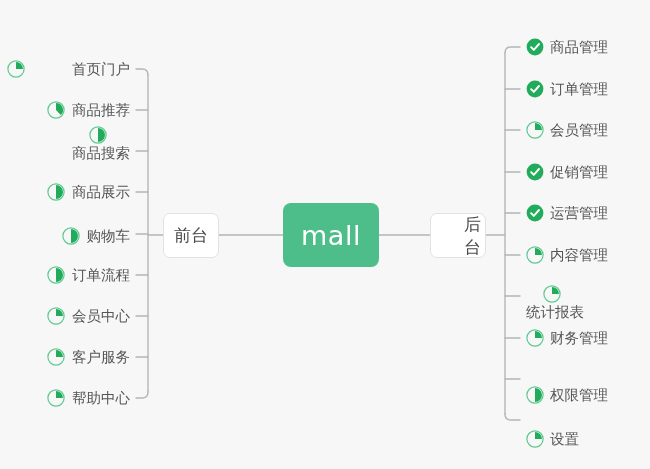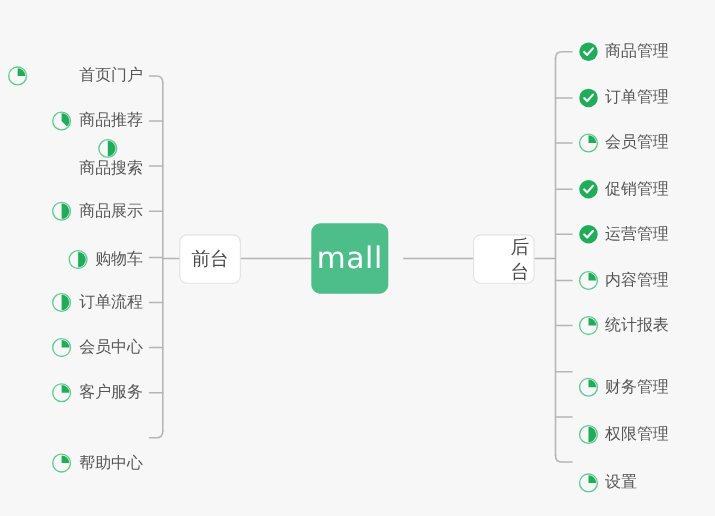--- a/index.html
+++ b/index.html
@@ -35,7 +35,7 @@
     position: absolute;
     left: 283px;
     top: 203px;
-    width: 70px;
+    width: 96px;
     height: 64px;
     background: #4dbe8a;
     border-radius: 8px;

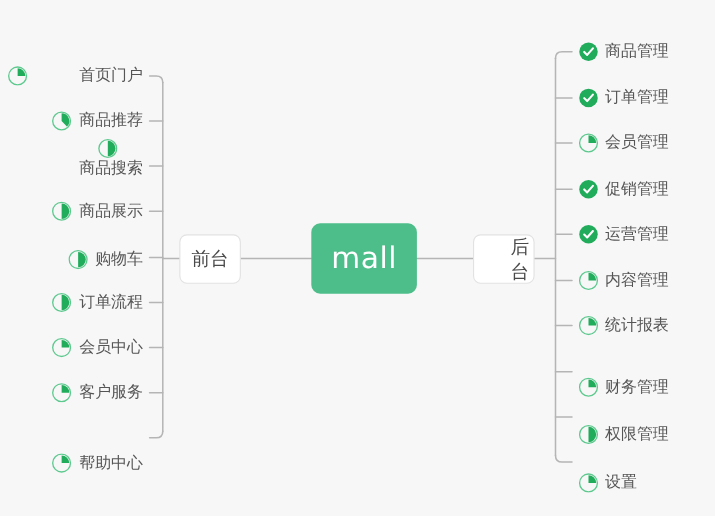--- a/index.html
+++ b/index.html
@@ -249,7 +249,7 @@
         </svg>
         <span class="leaf-label">内容管理</span>
       </div>
-      <div class="leaf leaf-right" style="top: 285px;">
+      <div class="leaf leaf-right" style="top: 285px; flex-direction: column;">
         <svg class="leaf-icon" viewBox="0 0 18 18">
           <circle cx="9" cy="9" r="8.1" fill="none" stroke="#5ec98f" stroke-width="1.2"></circle>
           <path d="M 9 9 L 9 2 A 7 7 0 0 1 16 9 Z" fill="#21ac5b"></path>

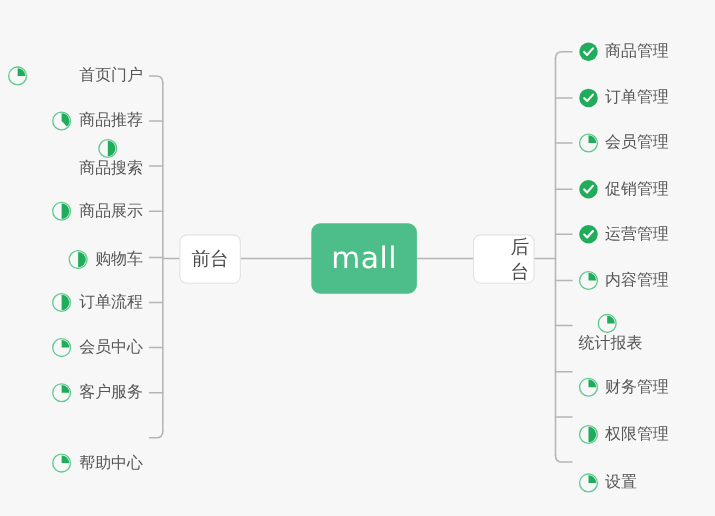--- a/index.html
+++ b/index.html
@@ -256,7 +256,7 @@
         </svg>
         <span class="leaf-label">统计报表</span>
       </div>
-      <div class="leaf leaf-right" style="top: 341px;">
+      <div class="leaf leaf-right" style="top: 327px;">
         <svg class="leaf-icon" viewBox="0 0 18 18">
           <circle cx="9" cy="9" r="8.1" fill="none" stroke="#5ec98f" stroke-width="1.2"></circle>
           <path d="M 9 9 L 9 2 A 7 7 0 0 1 16 9 Z" fill="#21ac5b"></path>

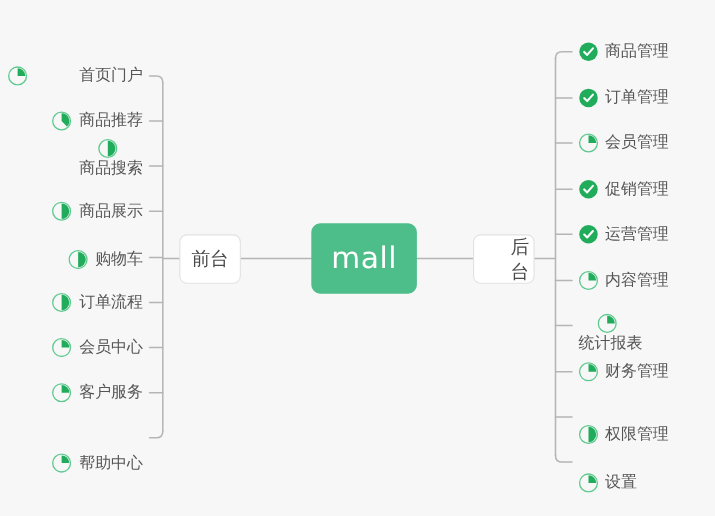--- a/index.html
+++ b/index.html
@@ -200,7 +200,7 @@
         </svg>
         <span class="leaf-label">客户服务</span>
       </div>
-      <div class="leaf leaf-left" style="top: 387px; margin-top: 23px;">
+      <div class="leaf leaf-left" style="top: 387px;">
         <svg class="leaf-icon" viewBox="0 0 18 18">
           <circle cx="9" cy="9" r="8.1" fill="none" stroke="#5ec98f" stroke-width="1.2"></circle>
           <path d="M 9 9 L 9 2 A 7 7 0 0 1 16 9 Z" fill="#21ac5b"></path>

